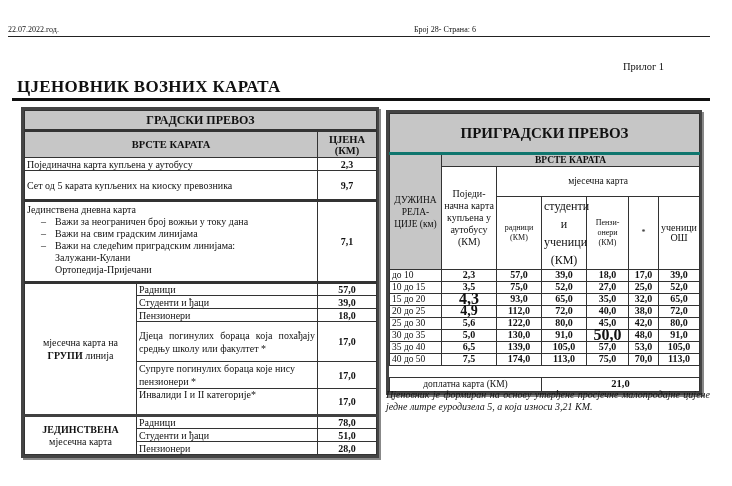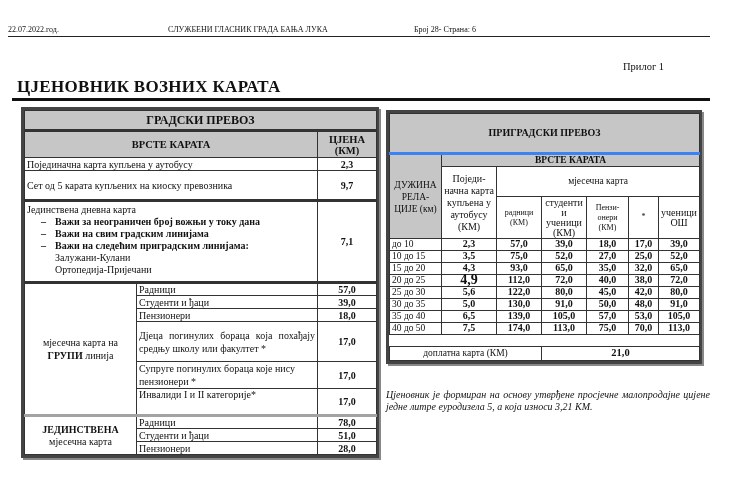--- a/index.html
+++ b/index.html
@@ -40,7 +40,6 @@
 
 <div class="hdr">
   <span style="left:0">22.07.2022.год.</span>
-  <span style="left:160px">СЛУЖБЕНИ ГЛАСНИК ГРАДА БАЊА ЛУКА</span>
   <span style="left:406px">Број 28- Страна: 6</span>
 </div>
 

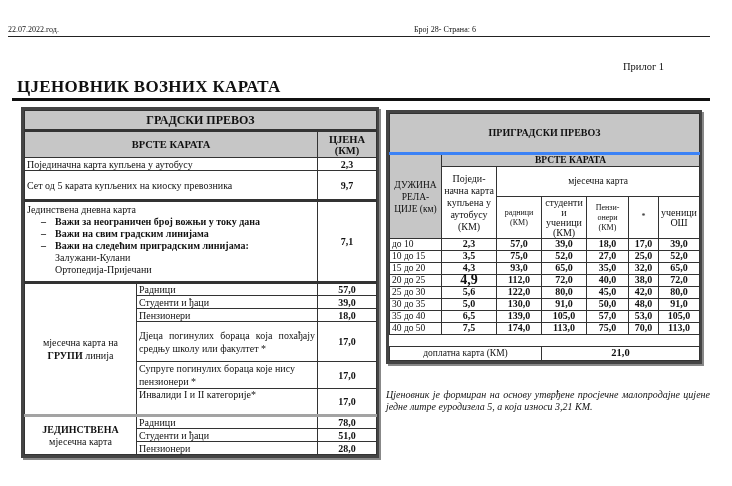--- a/index.html
+++ b/index.html
@@ -144,7 +144,7 @@
   </colgroup>
   <tbody>
         <tr class="gray" style="height:40px">
-    <td colspan="7" class="c b" style="font-size:10px;border-bottom:3px solid #3b82f6">ПРИГРАДСКИ ПРЕВОЗ</td>
+    <td colspan="7" class="c b" style="font-size:15px;border-bottom:3px solid #0f766e">ПРИГРАДСКИ ПРЕВОЗ</td>
   </tr>
   <tr class="gray" style="height:13px">
     <td rowspan="3" class="c" style="font-size:9.5px;line-height:12px">ДУЖИНА РЕЛА- ЦИЈЕ (км)</td>

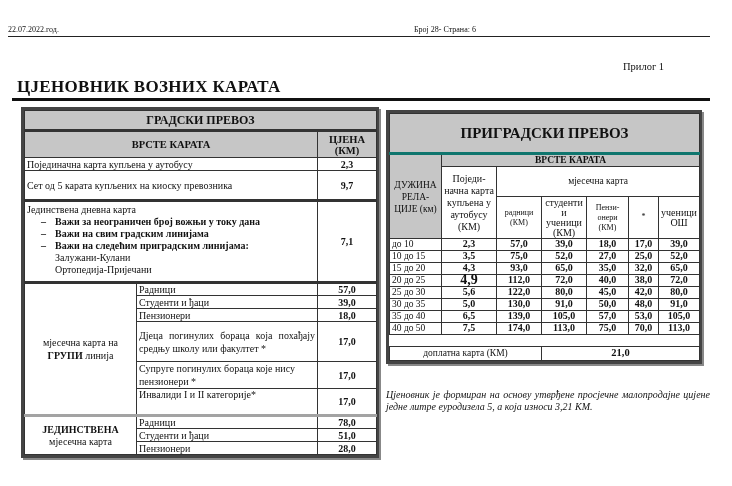--- a/index.html
+++ b/index.html
@@ -156,7 +156,7 @@
   </tr>
   <tr style="height:42px">
     <td class="c" style="font-size:8px;line-height:10px">радници (КМ)</td>
-    <td class="c" style="font-size:10px;line-height:10px">студенти и ученици (КМ)</td>
+    <td class="c" style="font-size:12px;line-height:18px">студенти и ученици (КМ)</td>
     <td class="c" style="font-size:8px;line-height:10px">Пензи- онери (КМ)</td>
     <td class="c" style="font-size:8px">*</td>
     <td class="c" style="font-size:10px;line-height:10px">ученици ОШ</td>

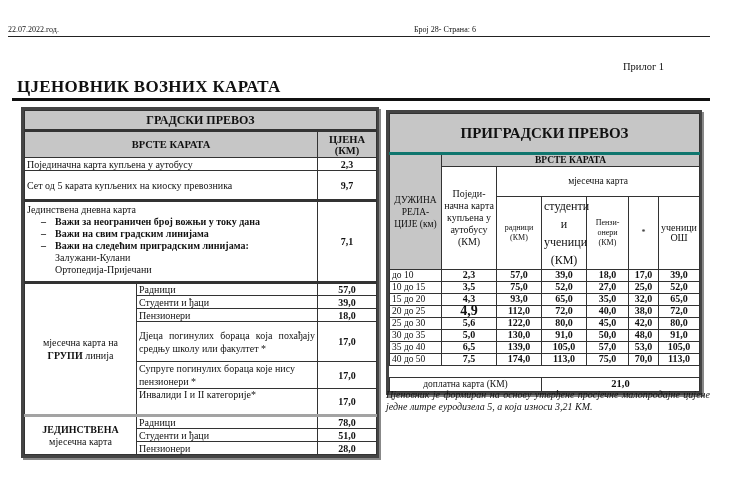--- a/index.html
+++ b/index.html
@@ -25,7 +25,7 @@
   .c { text-align:center; }
   .r-price { text-align:center; font-weight:bold; }
   ul.dash { margin:0; padding:0 0 0 14px; list-style:none; }
-  ul.dash li { position:relative; padding-left:14px;font-weight:bold; }
+  ul.dash li { position:relative; padding-left:14px; }
   ul.dash li::before { content:"\2013"; position:absolute; left:0; }
 
   

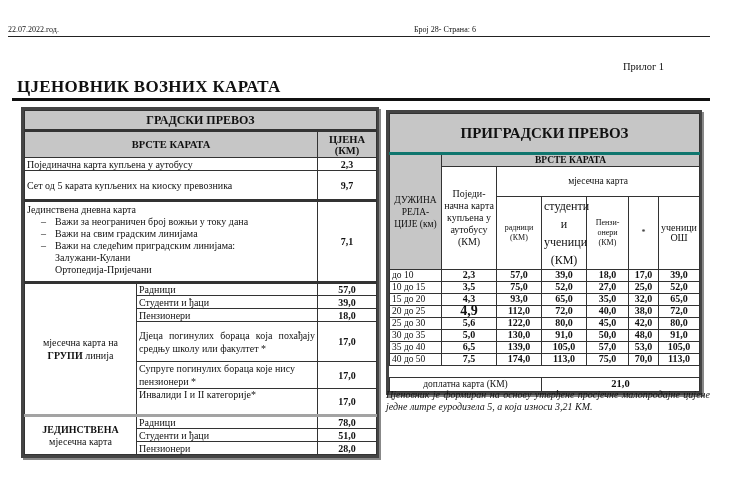--- a/index.html
+++ b/index.html
@@ -183,7 +183,7 @@
         </tr>
         <tr style="height: 12px;">
           <td>15 до 20</td>
-          <td class="c b" style="font-size: 10px;">4,3</td>
+          <td class="c b" style="font-size: 16px;">4,3</td>
           <td class="c b" style="font-size: 10px;">93,0</td>
           <td class="c b" style="font-size: 10px;">65,0</td>
           <td class="c b" style="font-size: 10px; margin-top: 39px;">35,0</td>

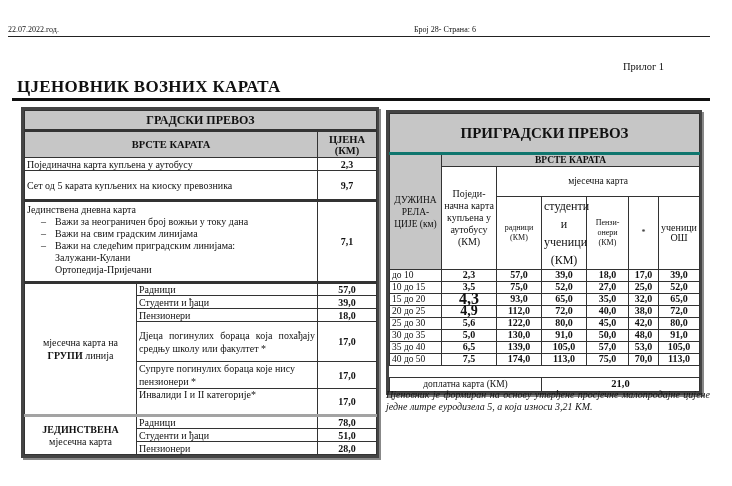--- a/index.html
+++ b/index.html
@@ -213,7 +213,7 @@
           <td class="c b" style="font-size: 10px;">5,0</td>
           <td class="c b" style="font-size: 10px;">130,0</td>
           <td class="c b" style="font-size: 10px;">91,0</td>
-          <td class="c b" style="font-size: 10px;">50,0</td>
+          <td class="c b" style="font-size: 16px;">50,0</td>
           <td class="c b" style="font-size: 10px; margin-left: 16px;">48,0</td>
           <td class="c b" style="font-size: 10px;">91,0</td>
         </tr>

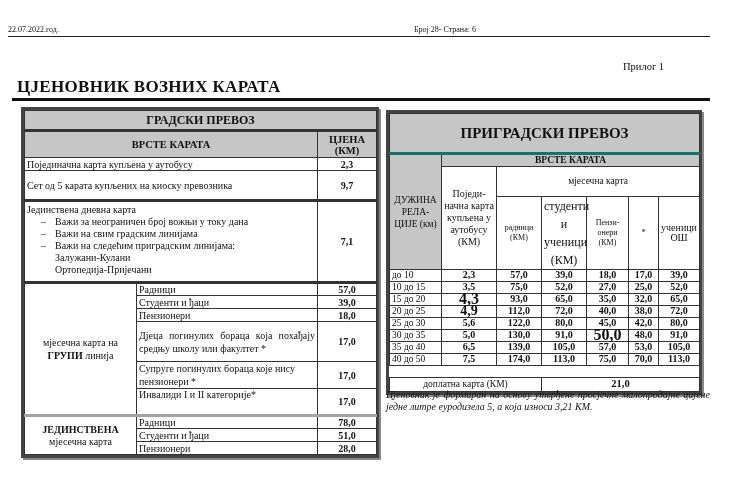--- a/index.html
+++ b/index.html
@@ -107,7 +107,7 @@
     <td style="line-height:13px">Супруге погинулих бораца које нису пензионери *</td>
     <td class="r-price">17,0</td>
   </tr>
-  <tr style="height:27px;border-bottom:3px solid #a3a3a3">
+  <tr style="height:27px;border-bottom:3px solid #404040">
     <td style="vertical-align:top">Инвалиди I и II категорије*</td>
     <td class="r-price">17,0</td>
   </tr>

